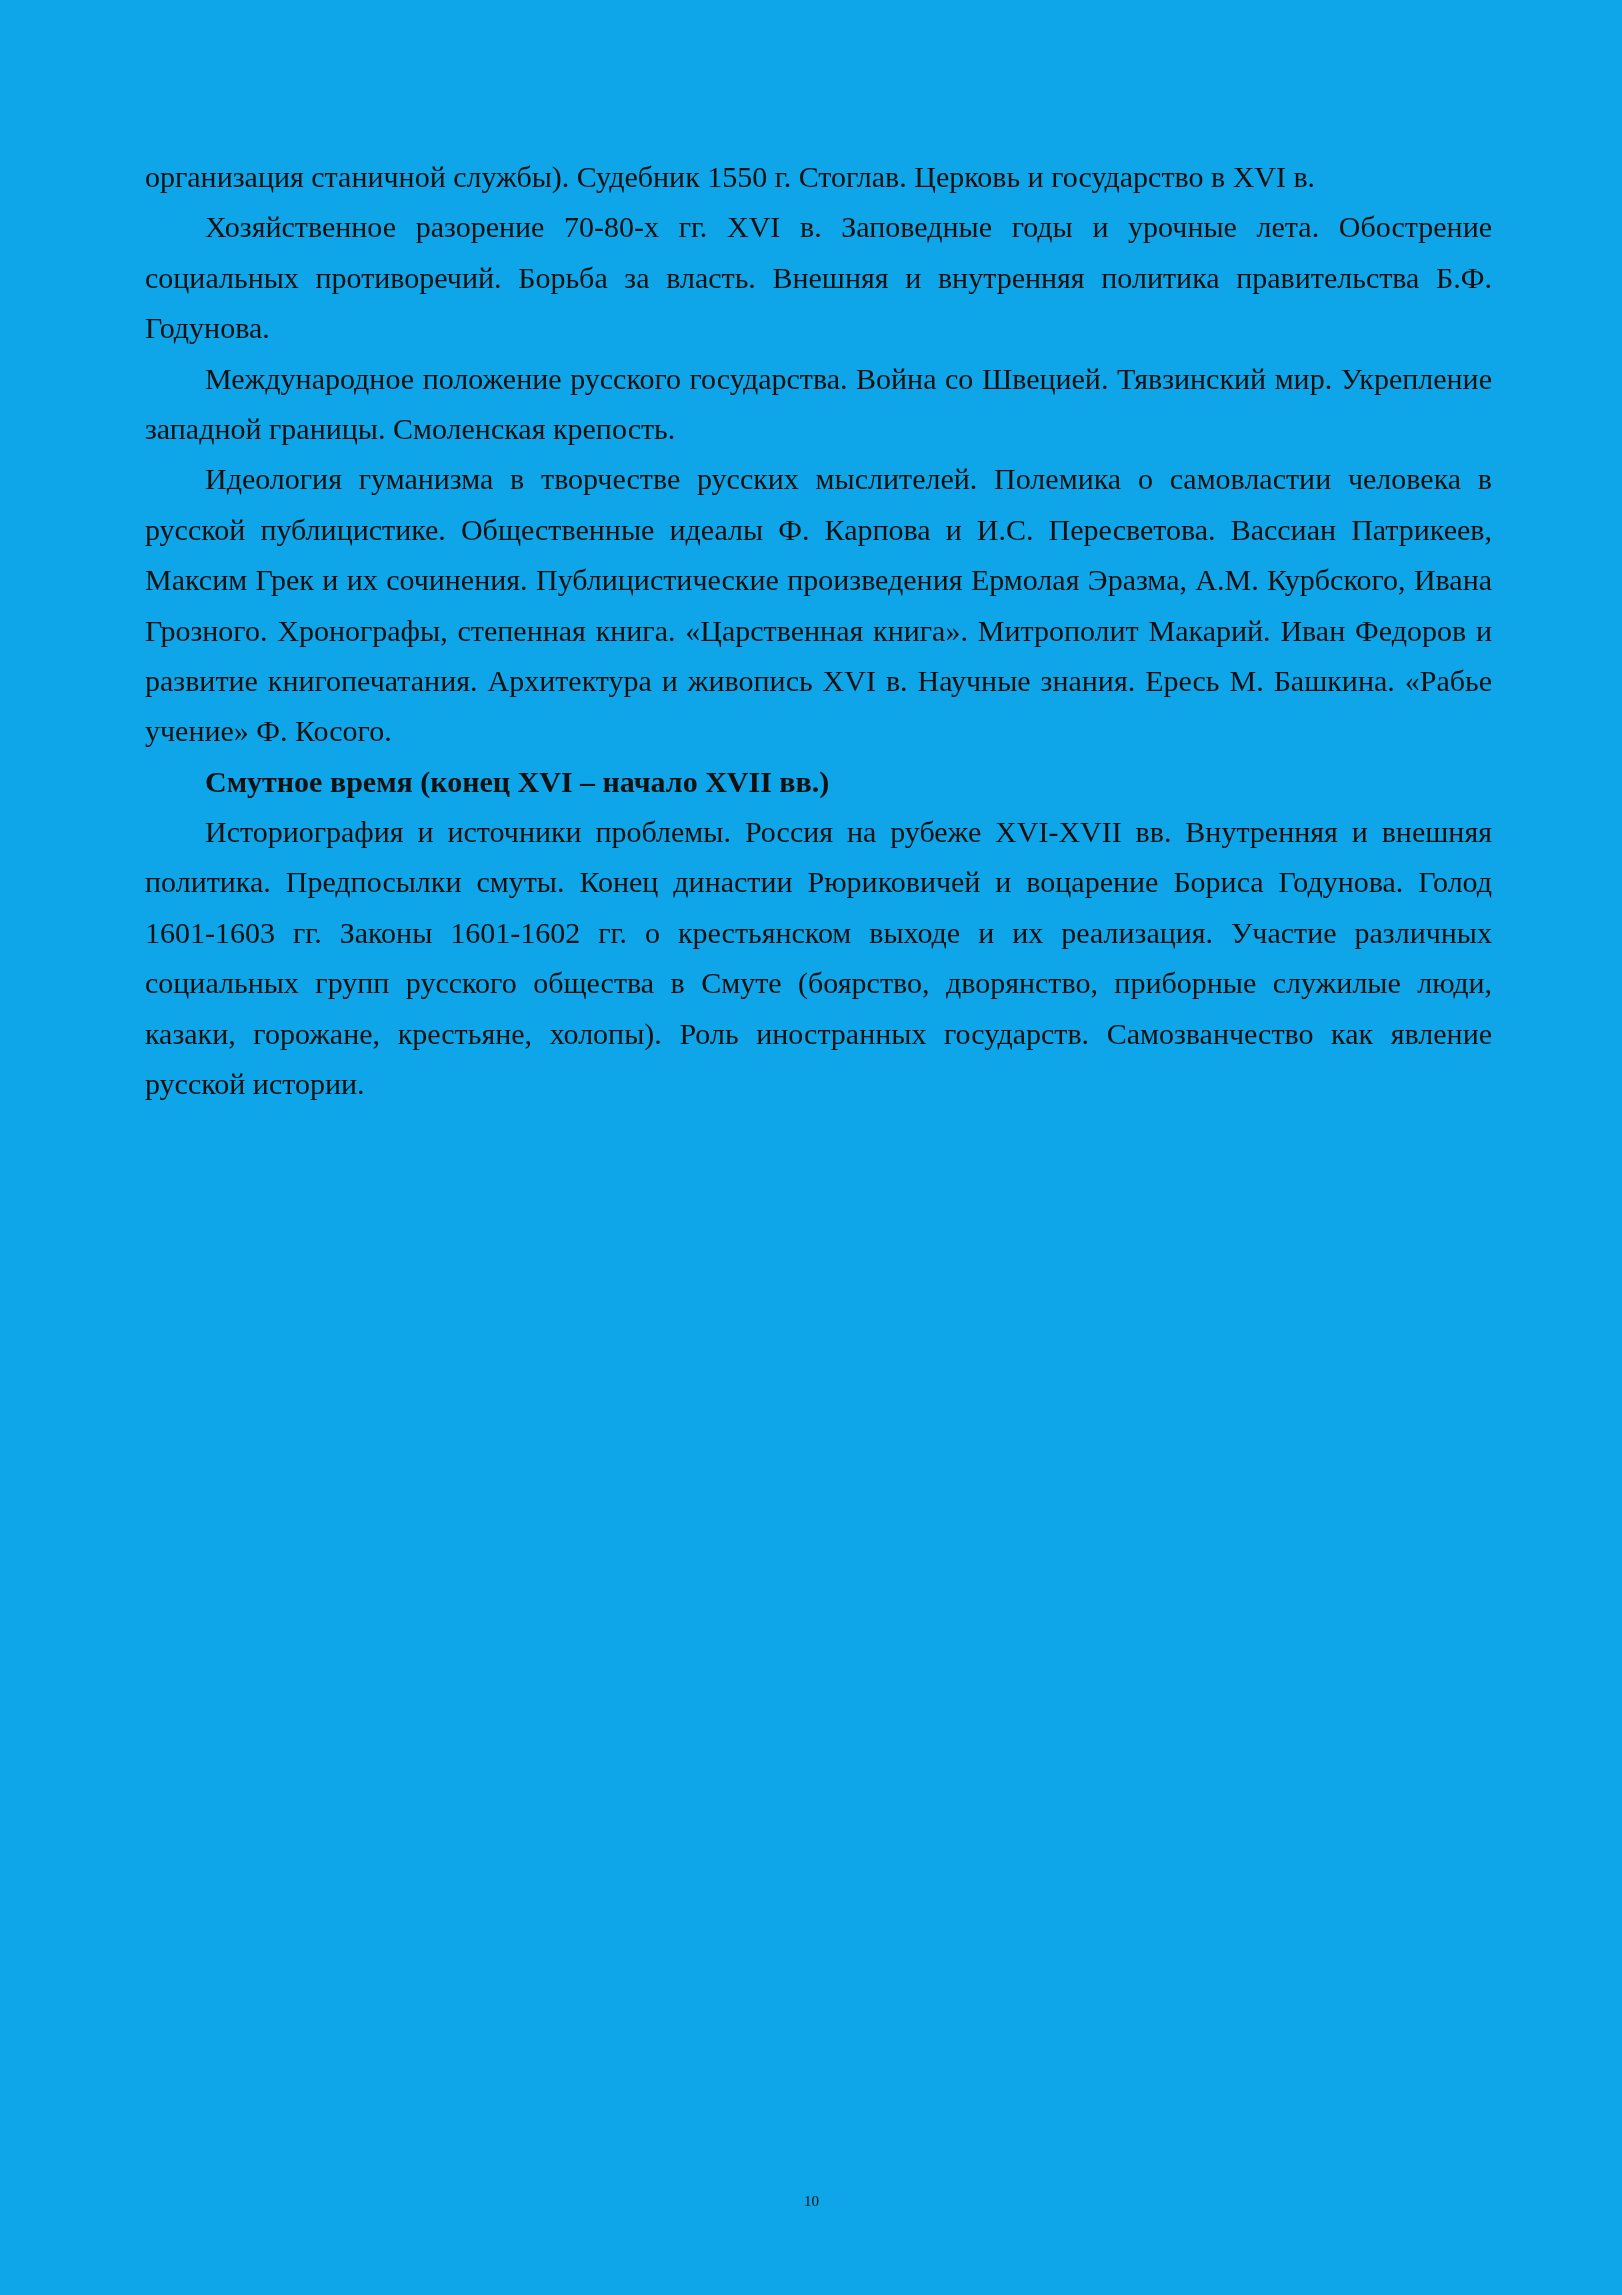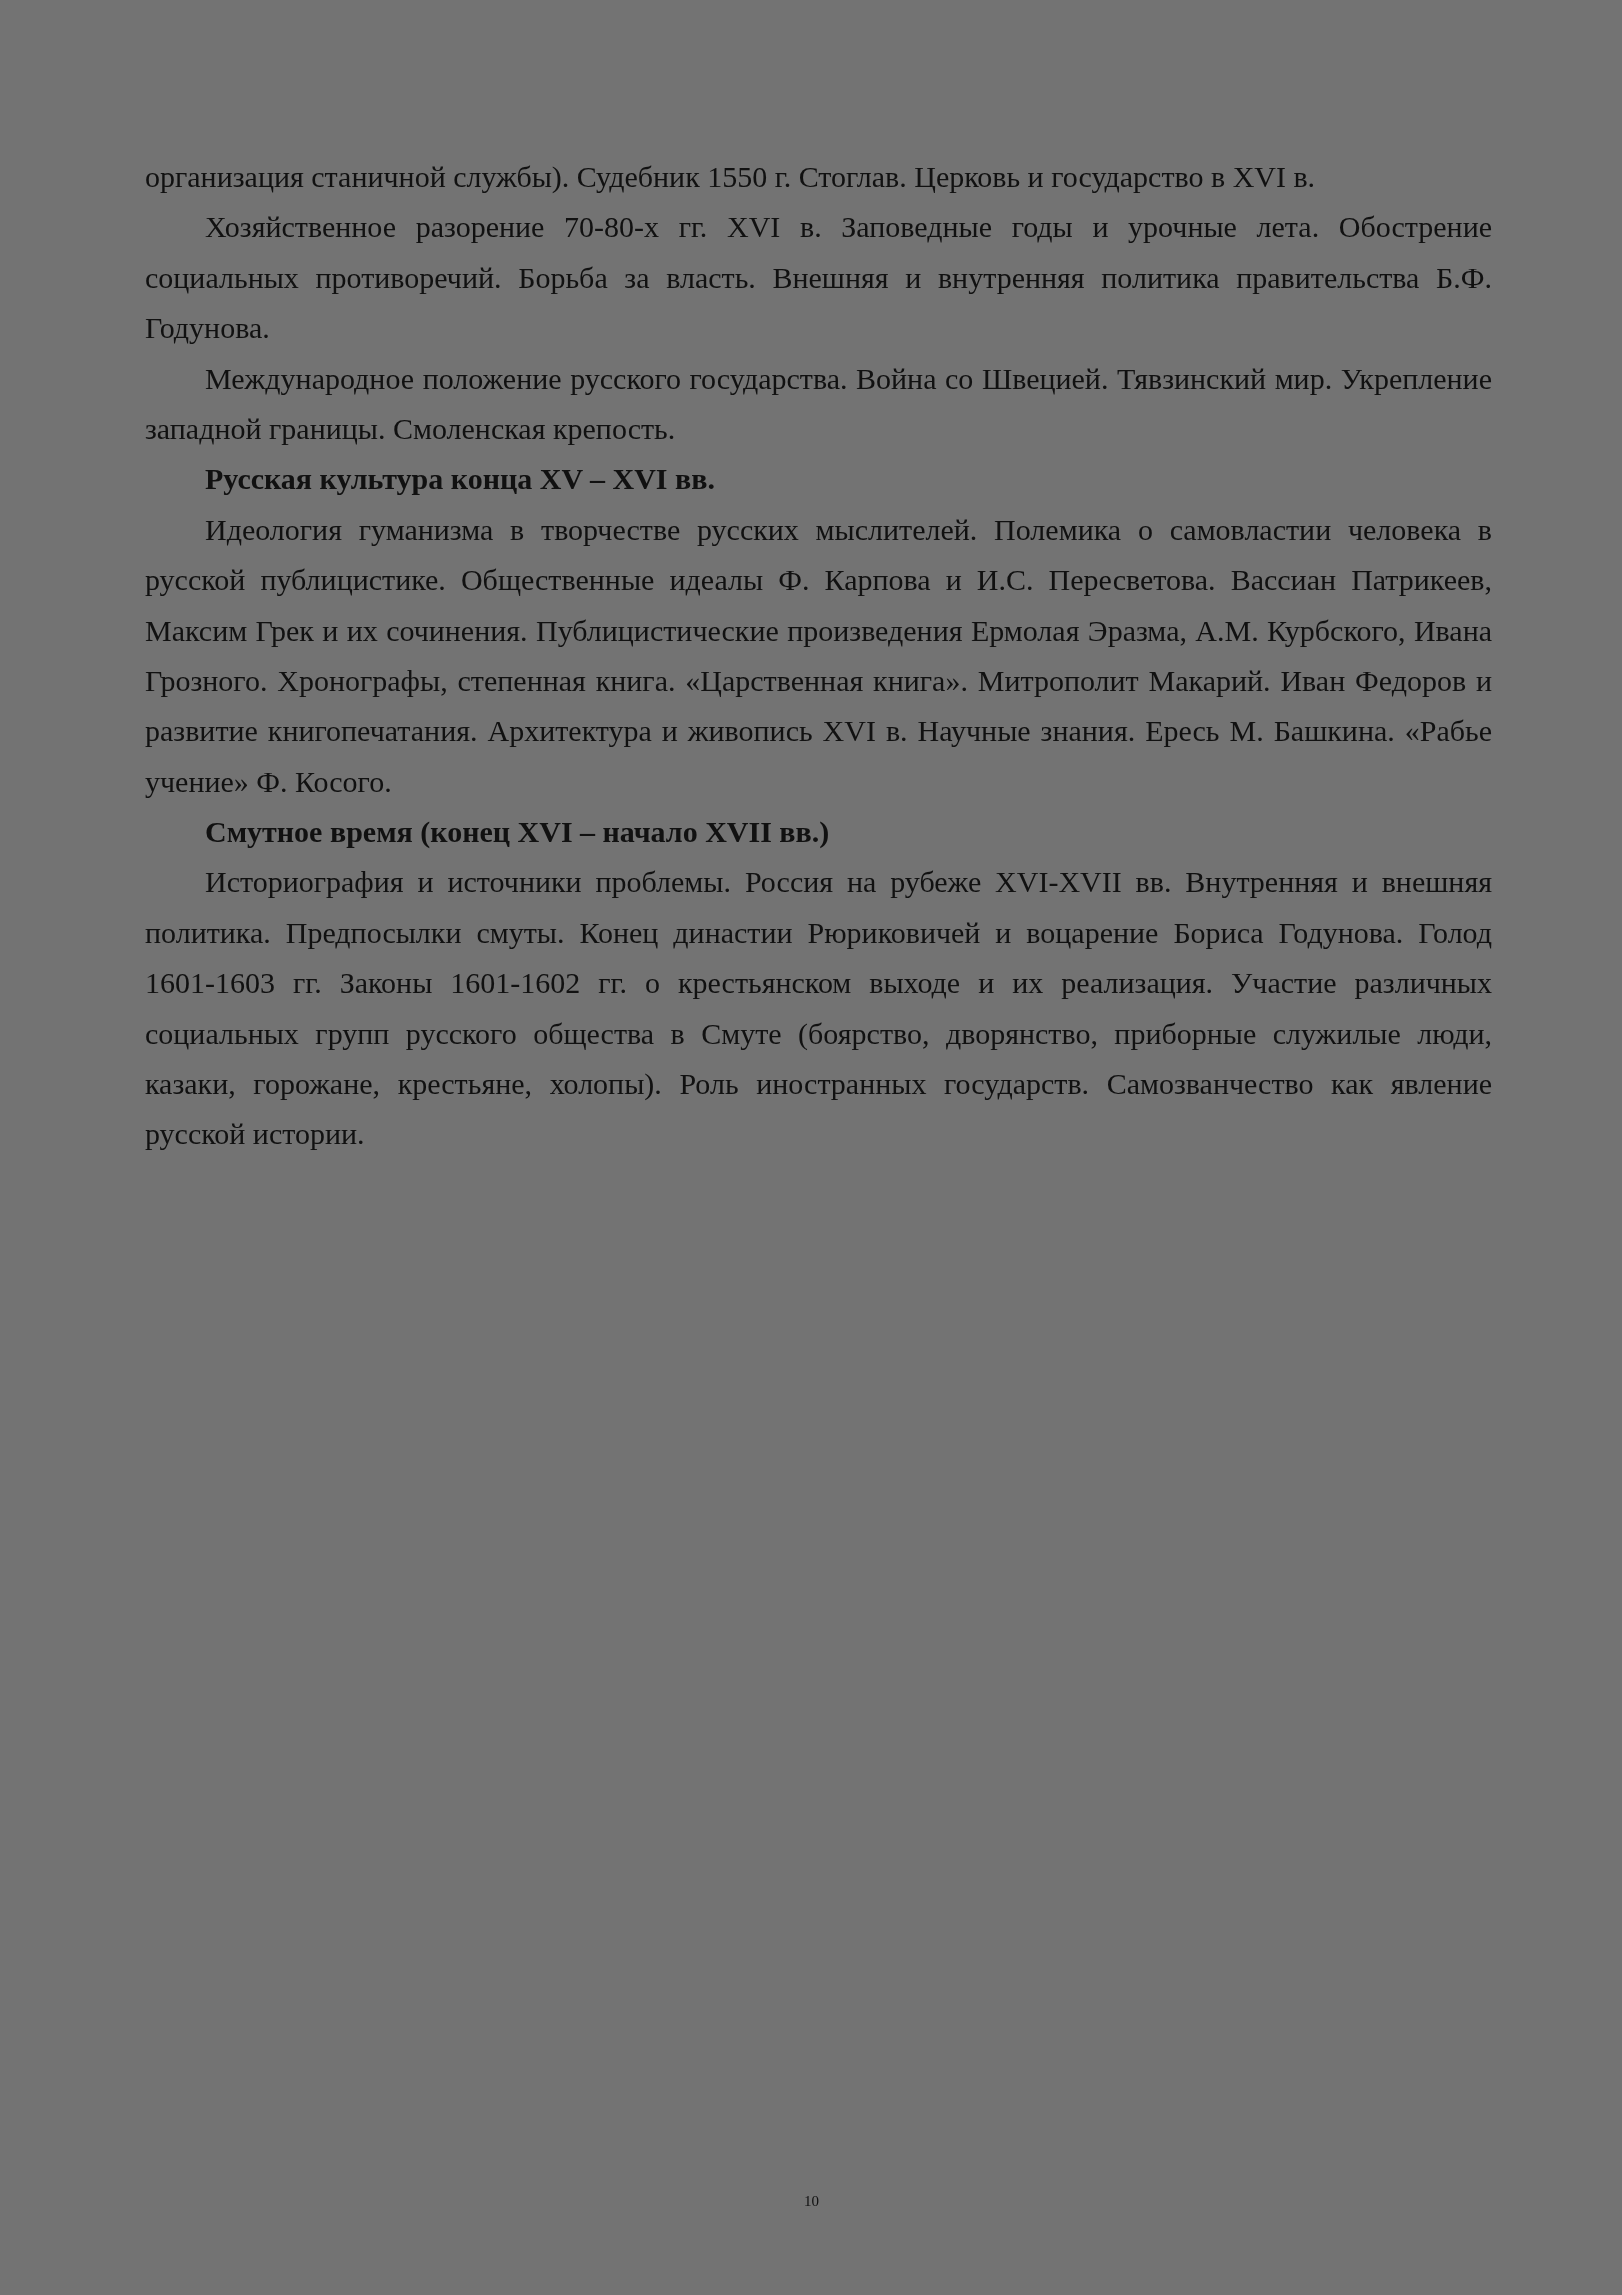--- a/index.html
+++ b/index.html
@@ -10,7 +10,7 @@
   .page {
     width: 1623px;
     height: 2295px;
-    background: #737373;
+    background: #0ea5e9;
     position: relative;
     box-sizing: border-box;
     padding: 152px 131px 0 145px;

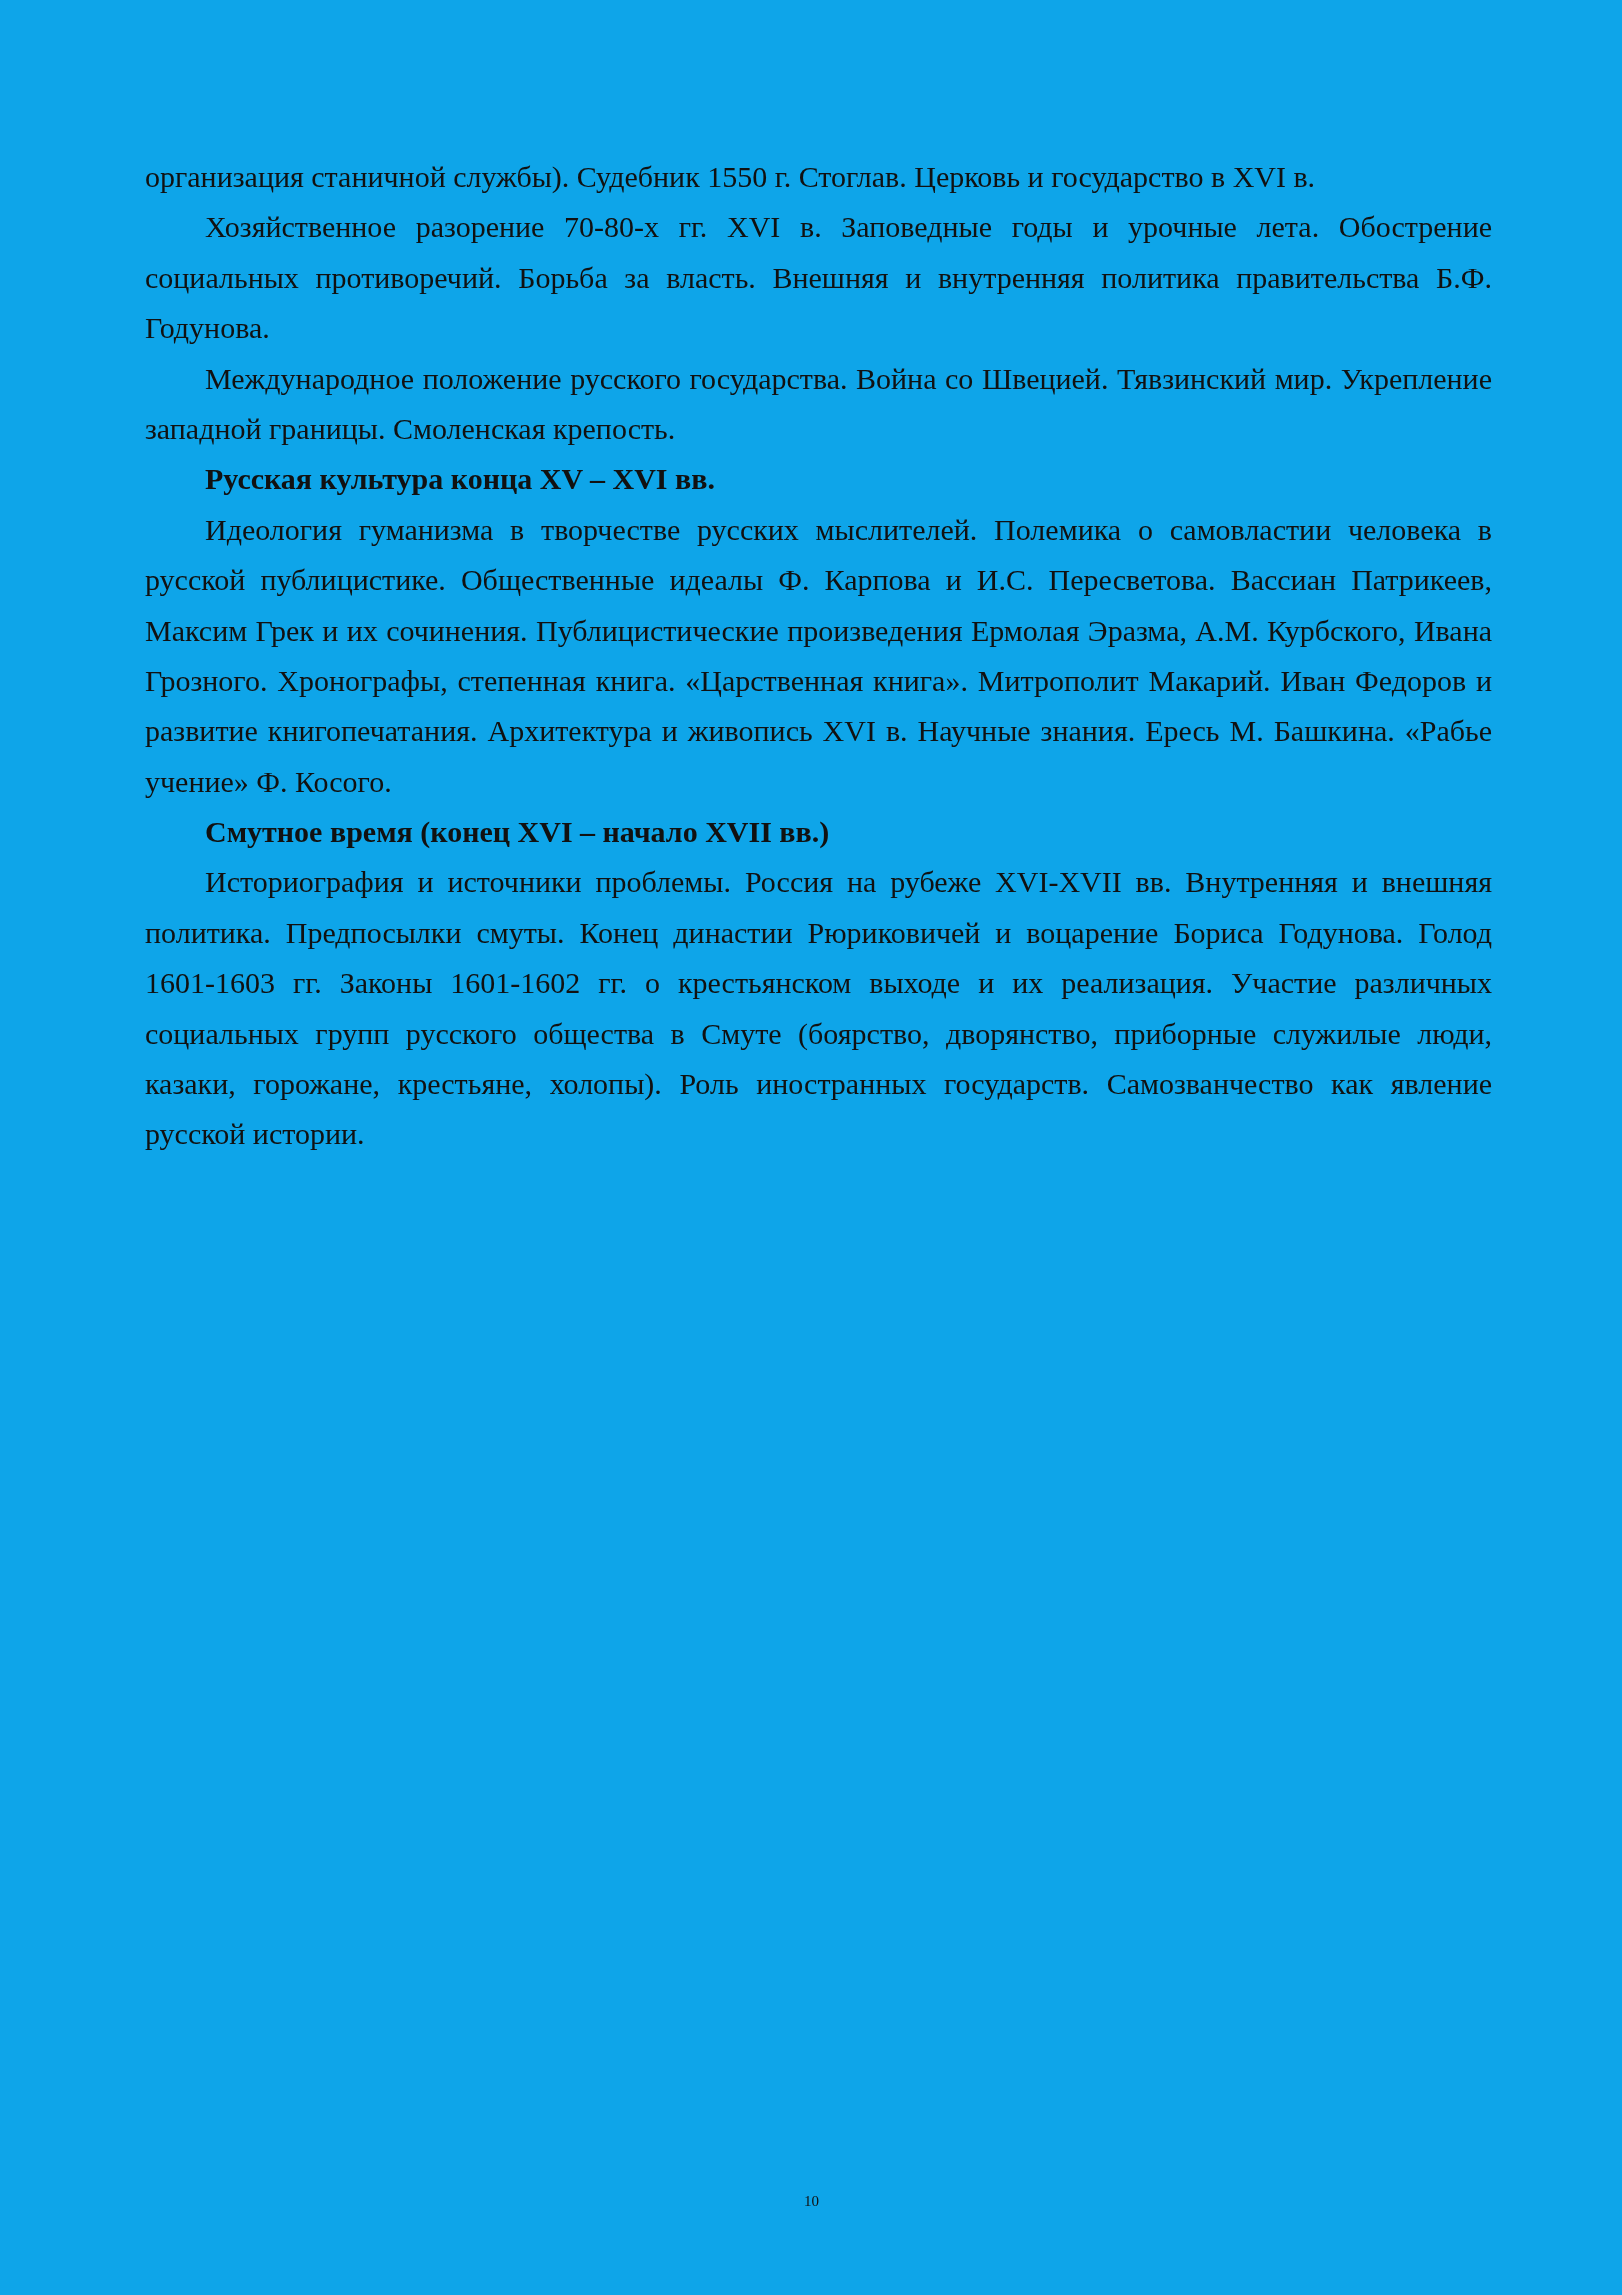--- a/index.html
+++ b/index.html
@@ -58,7 +58,6 @@
     <p class="para noindent">организация станичной службы). Судебник 1550 г. Стоглав. Церковь и государство в XVI в.</p>
     <p class="para">Хозяйственное разорение 70-80-х гг. XVI в. Заповедные годы и урочные лета. Обострение социальных противоречий. Борьба за власть. Внешняя и внутренняя политика правительства Б.Ф. Годунова.</p>
     <p class="para">Международное положение русского государства. Война со Швецией. Тявзинский мир. Укрепление западной границы. Смоленская крепость.</p>
-    <p class="heading">Русская культура конца XV – XVI вв.</p>
     <p class="para">Идеология гуманизма в творчестве русских мыслителей. Полемика о самовластии человека в русской публицистике. Общественные идеалы Ф. Карпова и И.С. Пересветова.  Вассиан Патрикеев, Максим Грек и их сочинения. Публицистические произведения  Ермолая Эразма, А.М. Курбского, Ивана Грозного. Хронографы, степенная книга. «Царственная книга». Митрополит Макарий. Иван Федоров и развитие книгопечатания. Архитектура и живопись XVI в. Научные знания. Ересь М. Башкина. «Рабье учение» Ф. Косого.</p>
     <p class="heading">Смутное время (конец XVI – начало XVII вв.)</p>
     <p class="para">Историография и источники проблемы. Россия на рубеже XVI-XVII вв. Внутренняя и внешняя политика. Предпосылки смуты. Конец династии Рюриковичей и воцарение Бориса Годунова.  Голод 1601-1603 гг. Законы 1601-1602 гг. о крестьянском выходе и их реализация. Участие различных социальных групп русского общества в Смуте (боярство, дворянство, приборные служилые люди, казаки, горожане, крестьяне, холопы). Роль иностранных государств. Самозванчество как явление русской истории.</p>

